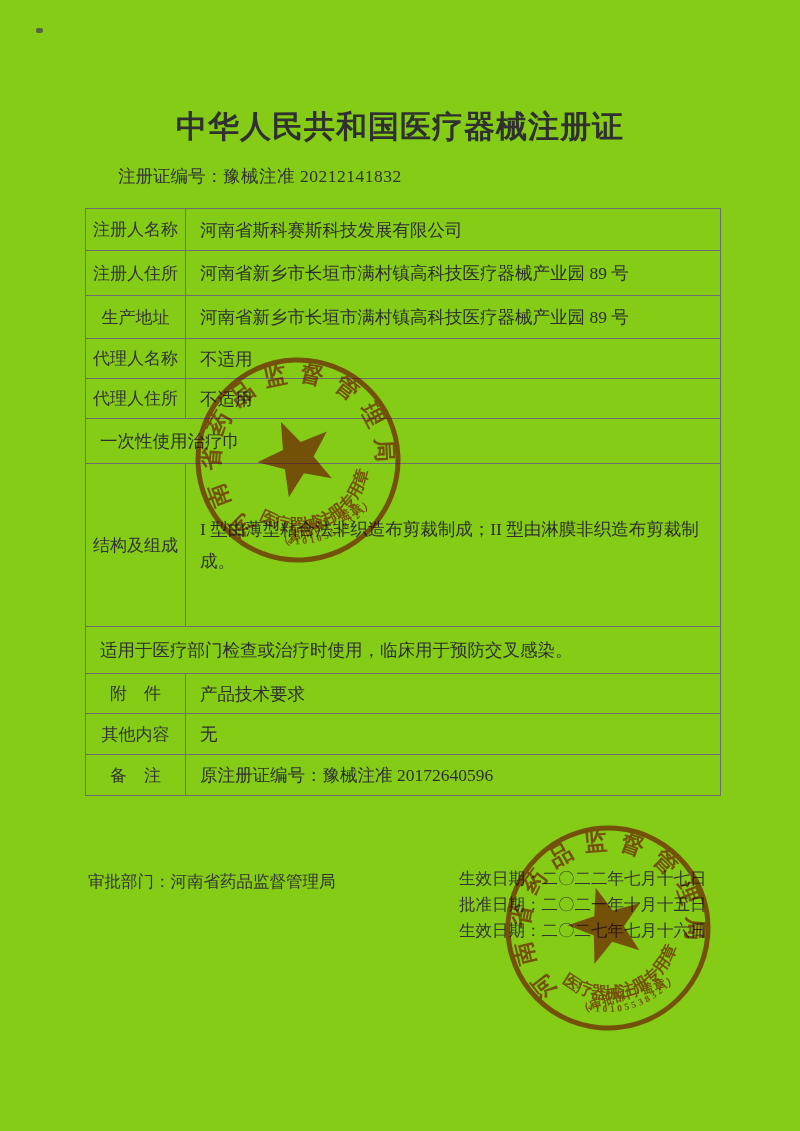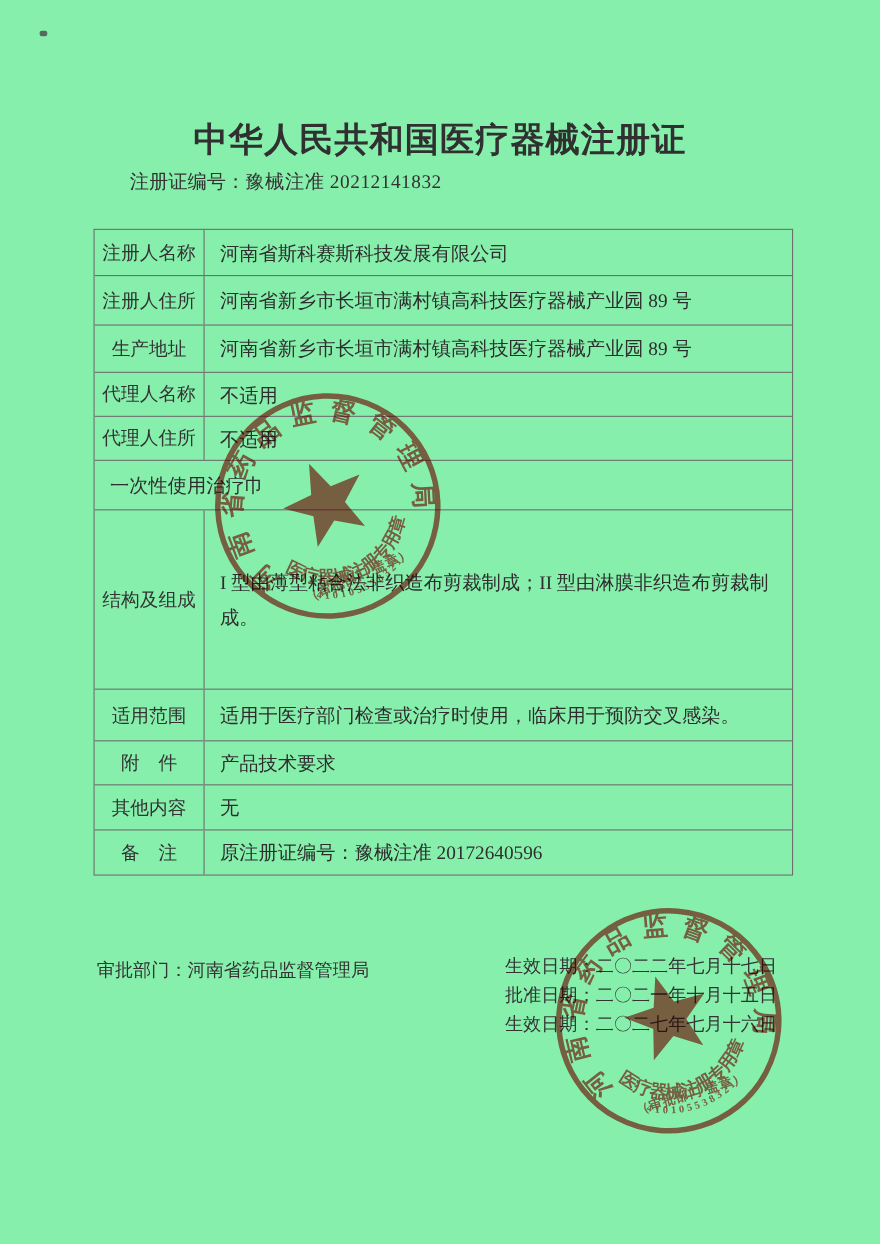--- a/index.html
+++ b/index.html
@@ -6,7 +6,7 @@
   .page{
     position:relative;
     width:800px;height:1131px;
-    background:#86efac;
+    background:#84cc16;
     font-family:"Liberation Serif","DejaVu Serif",serif;
     color:#2e2e2e;
     overflow:hidden;

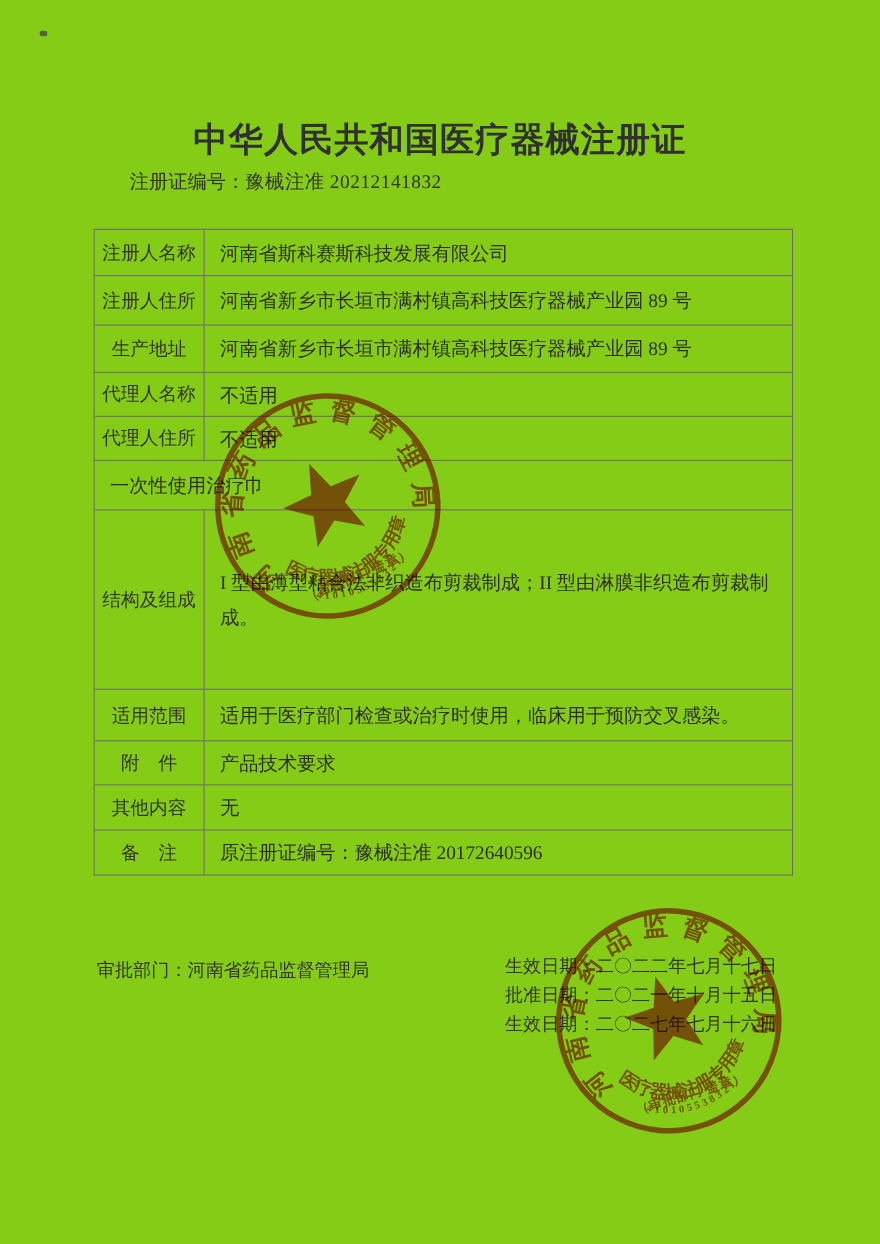--- a/index.html
+++ b/index.html
@@ -17,7 +17,7 @@
     text-align:center;font-size:31px;font-weight:bold;letter-spacing:1px;color:#303030;
   }
   .cert-line{
-    position:absolute;top:153px;left:118px;font-size:17.5px;color:#333;
+    position:absolute;top:164px;left:118px;font-size:17.5px;color:#333;
   }
   .cert-line .no{letter-spacing:.5px;}
   .doc-table{

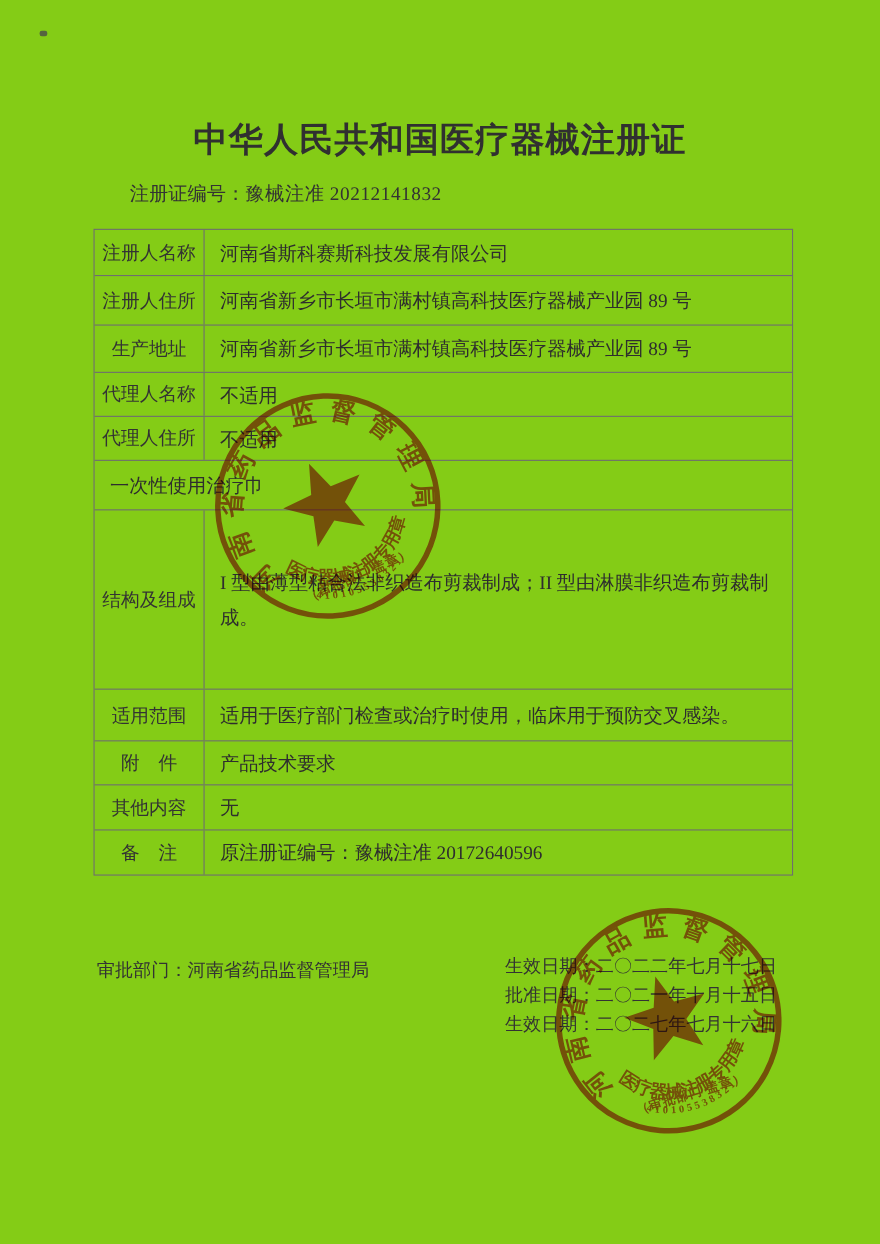--- a/index.html
+++ b/index.html
@@ -95,7 +95,6 @@
       <div class="cell-value">I 型由薄型粘合法非织造布剪裁制成；II 型由淋膜非织造布剪裁制成。</div>
     </div>
     <div class="trow r8">
-      <div class="cell-label">适用范围</div>
       <div class="cell-value">适用于医疗部门检查或治疗时使用，临床用于预防交叉感染。</div>
     </div>
     <div class="trow r9">

